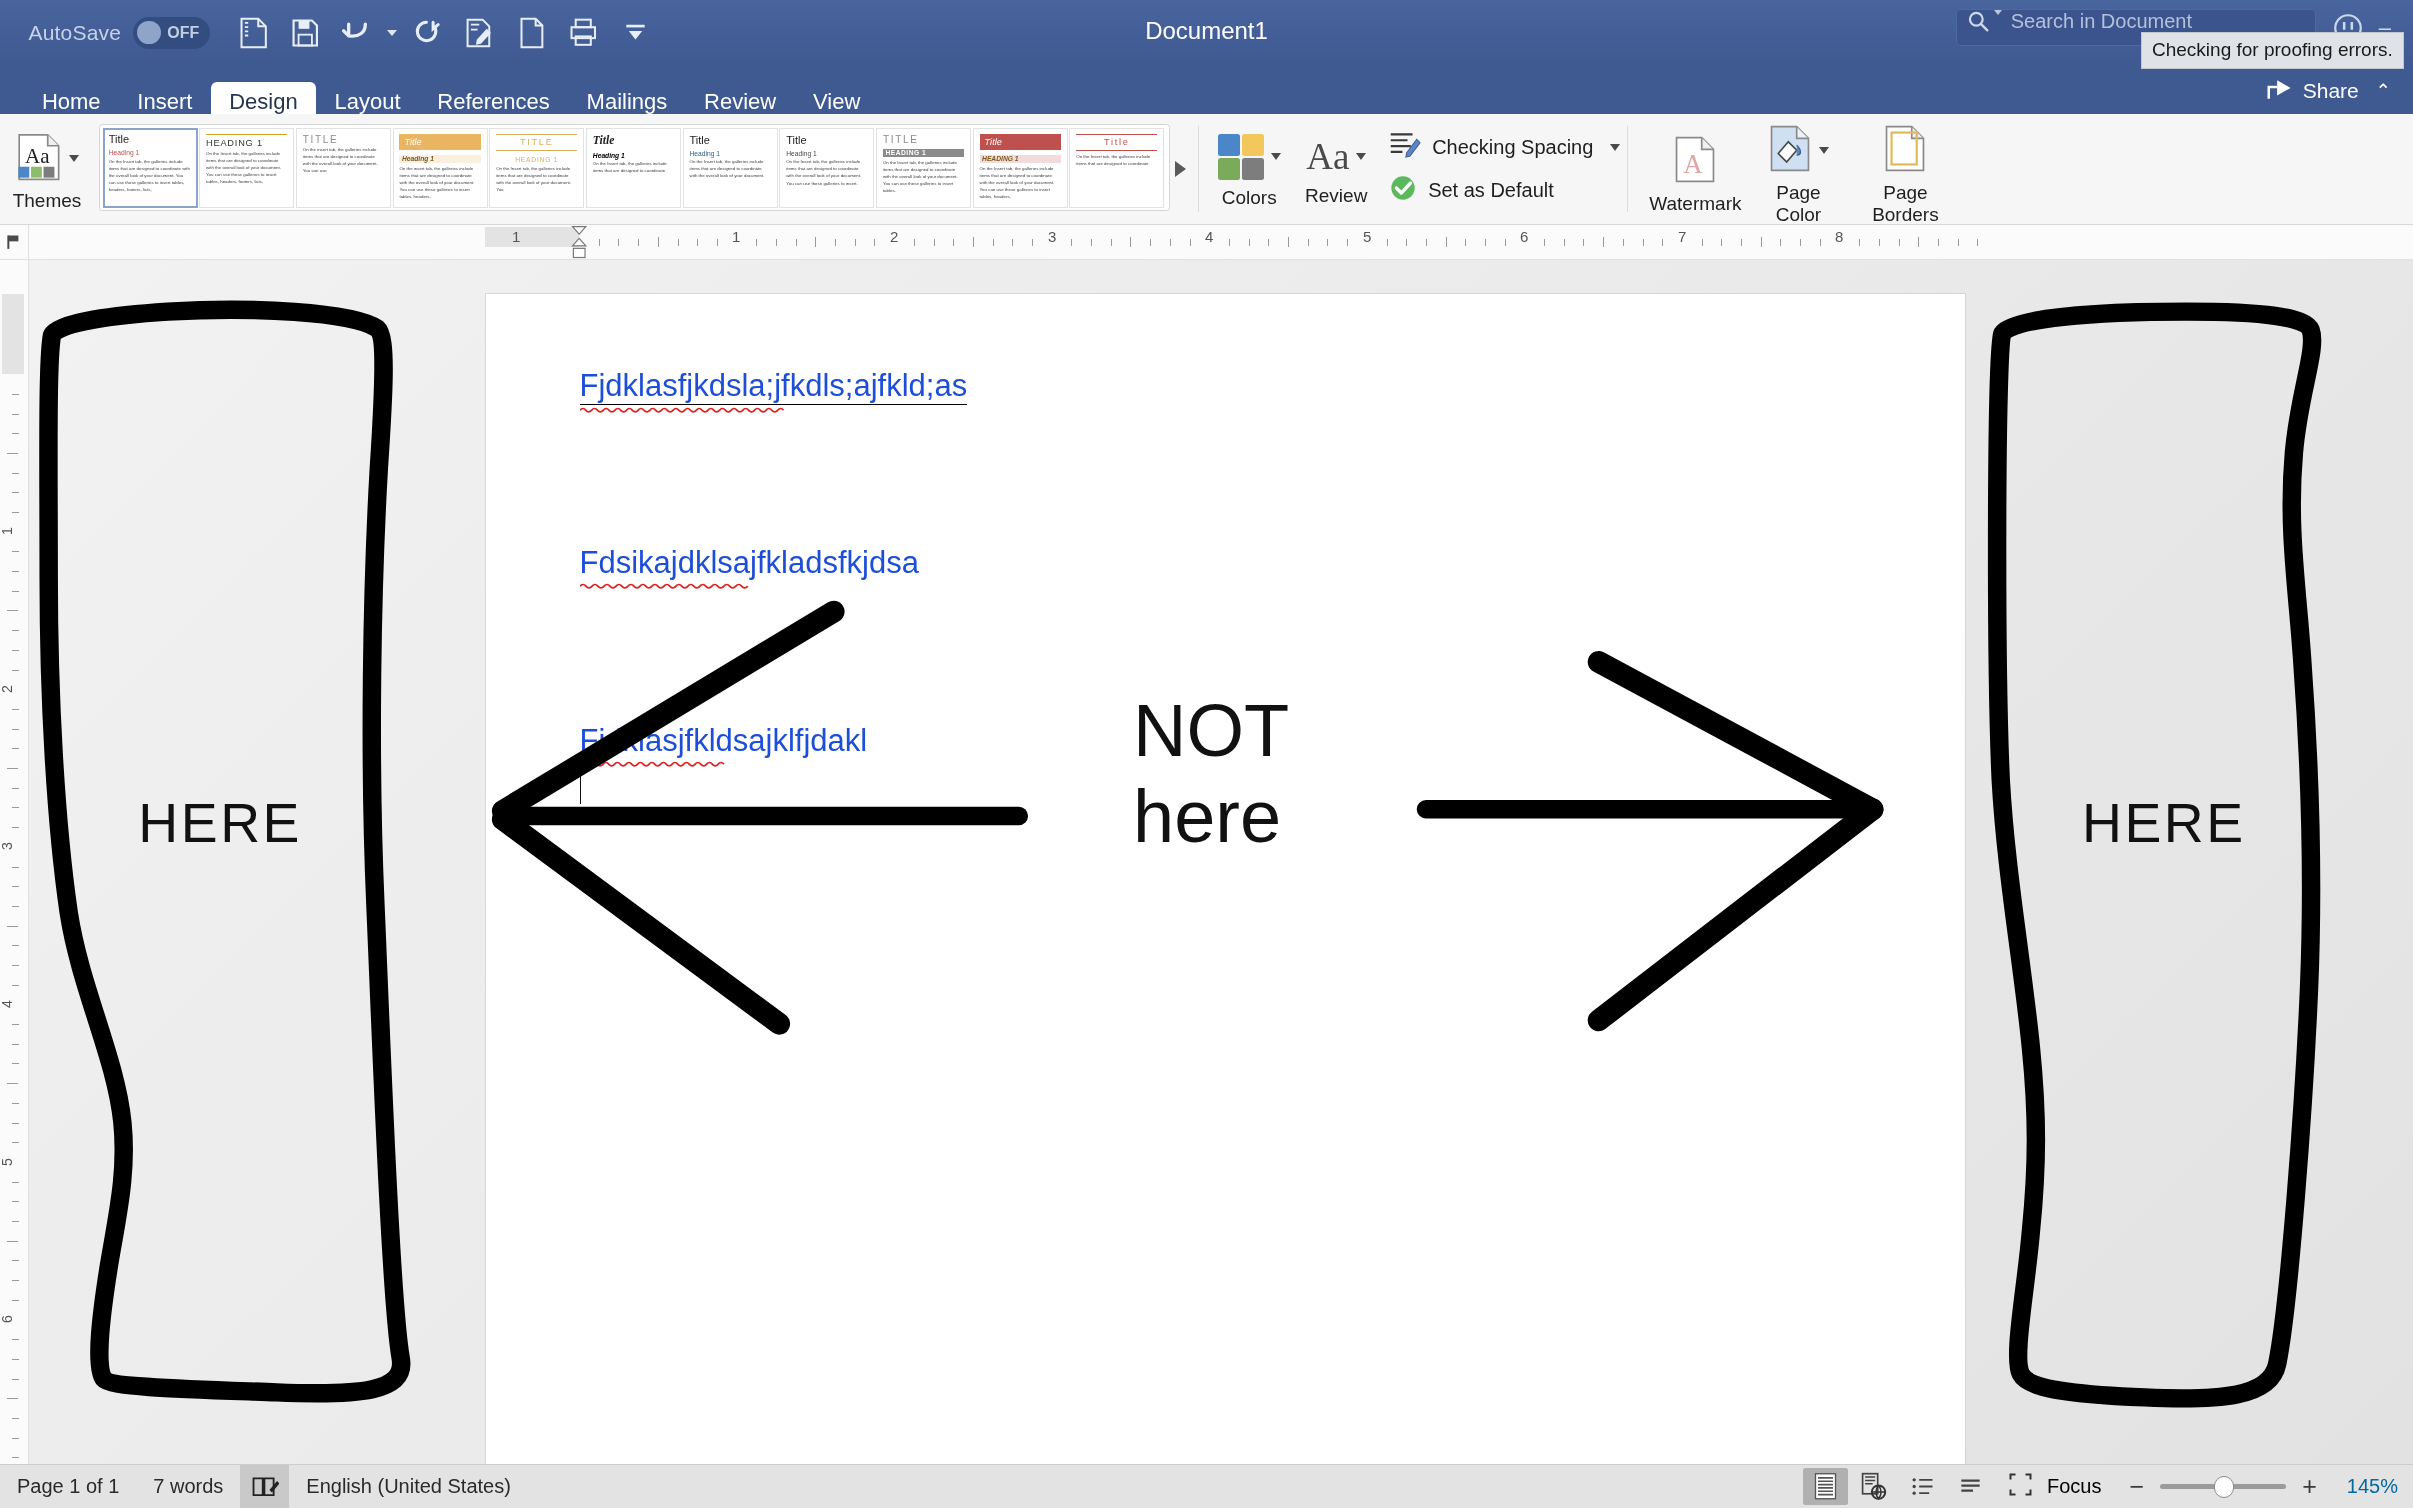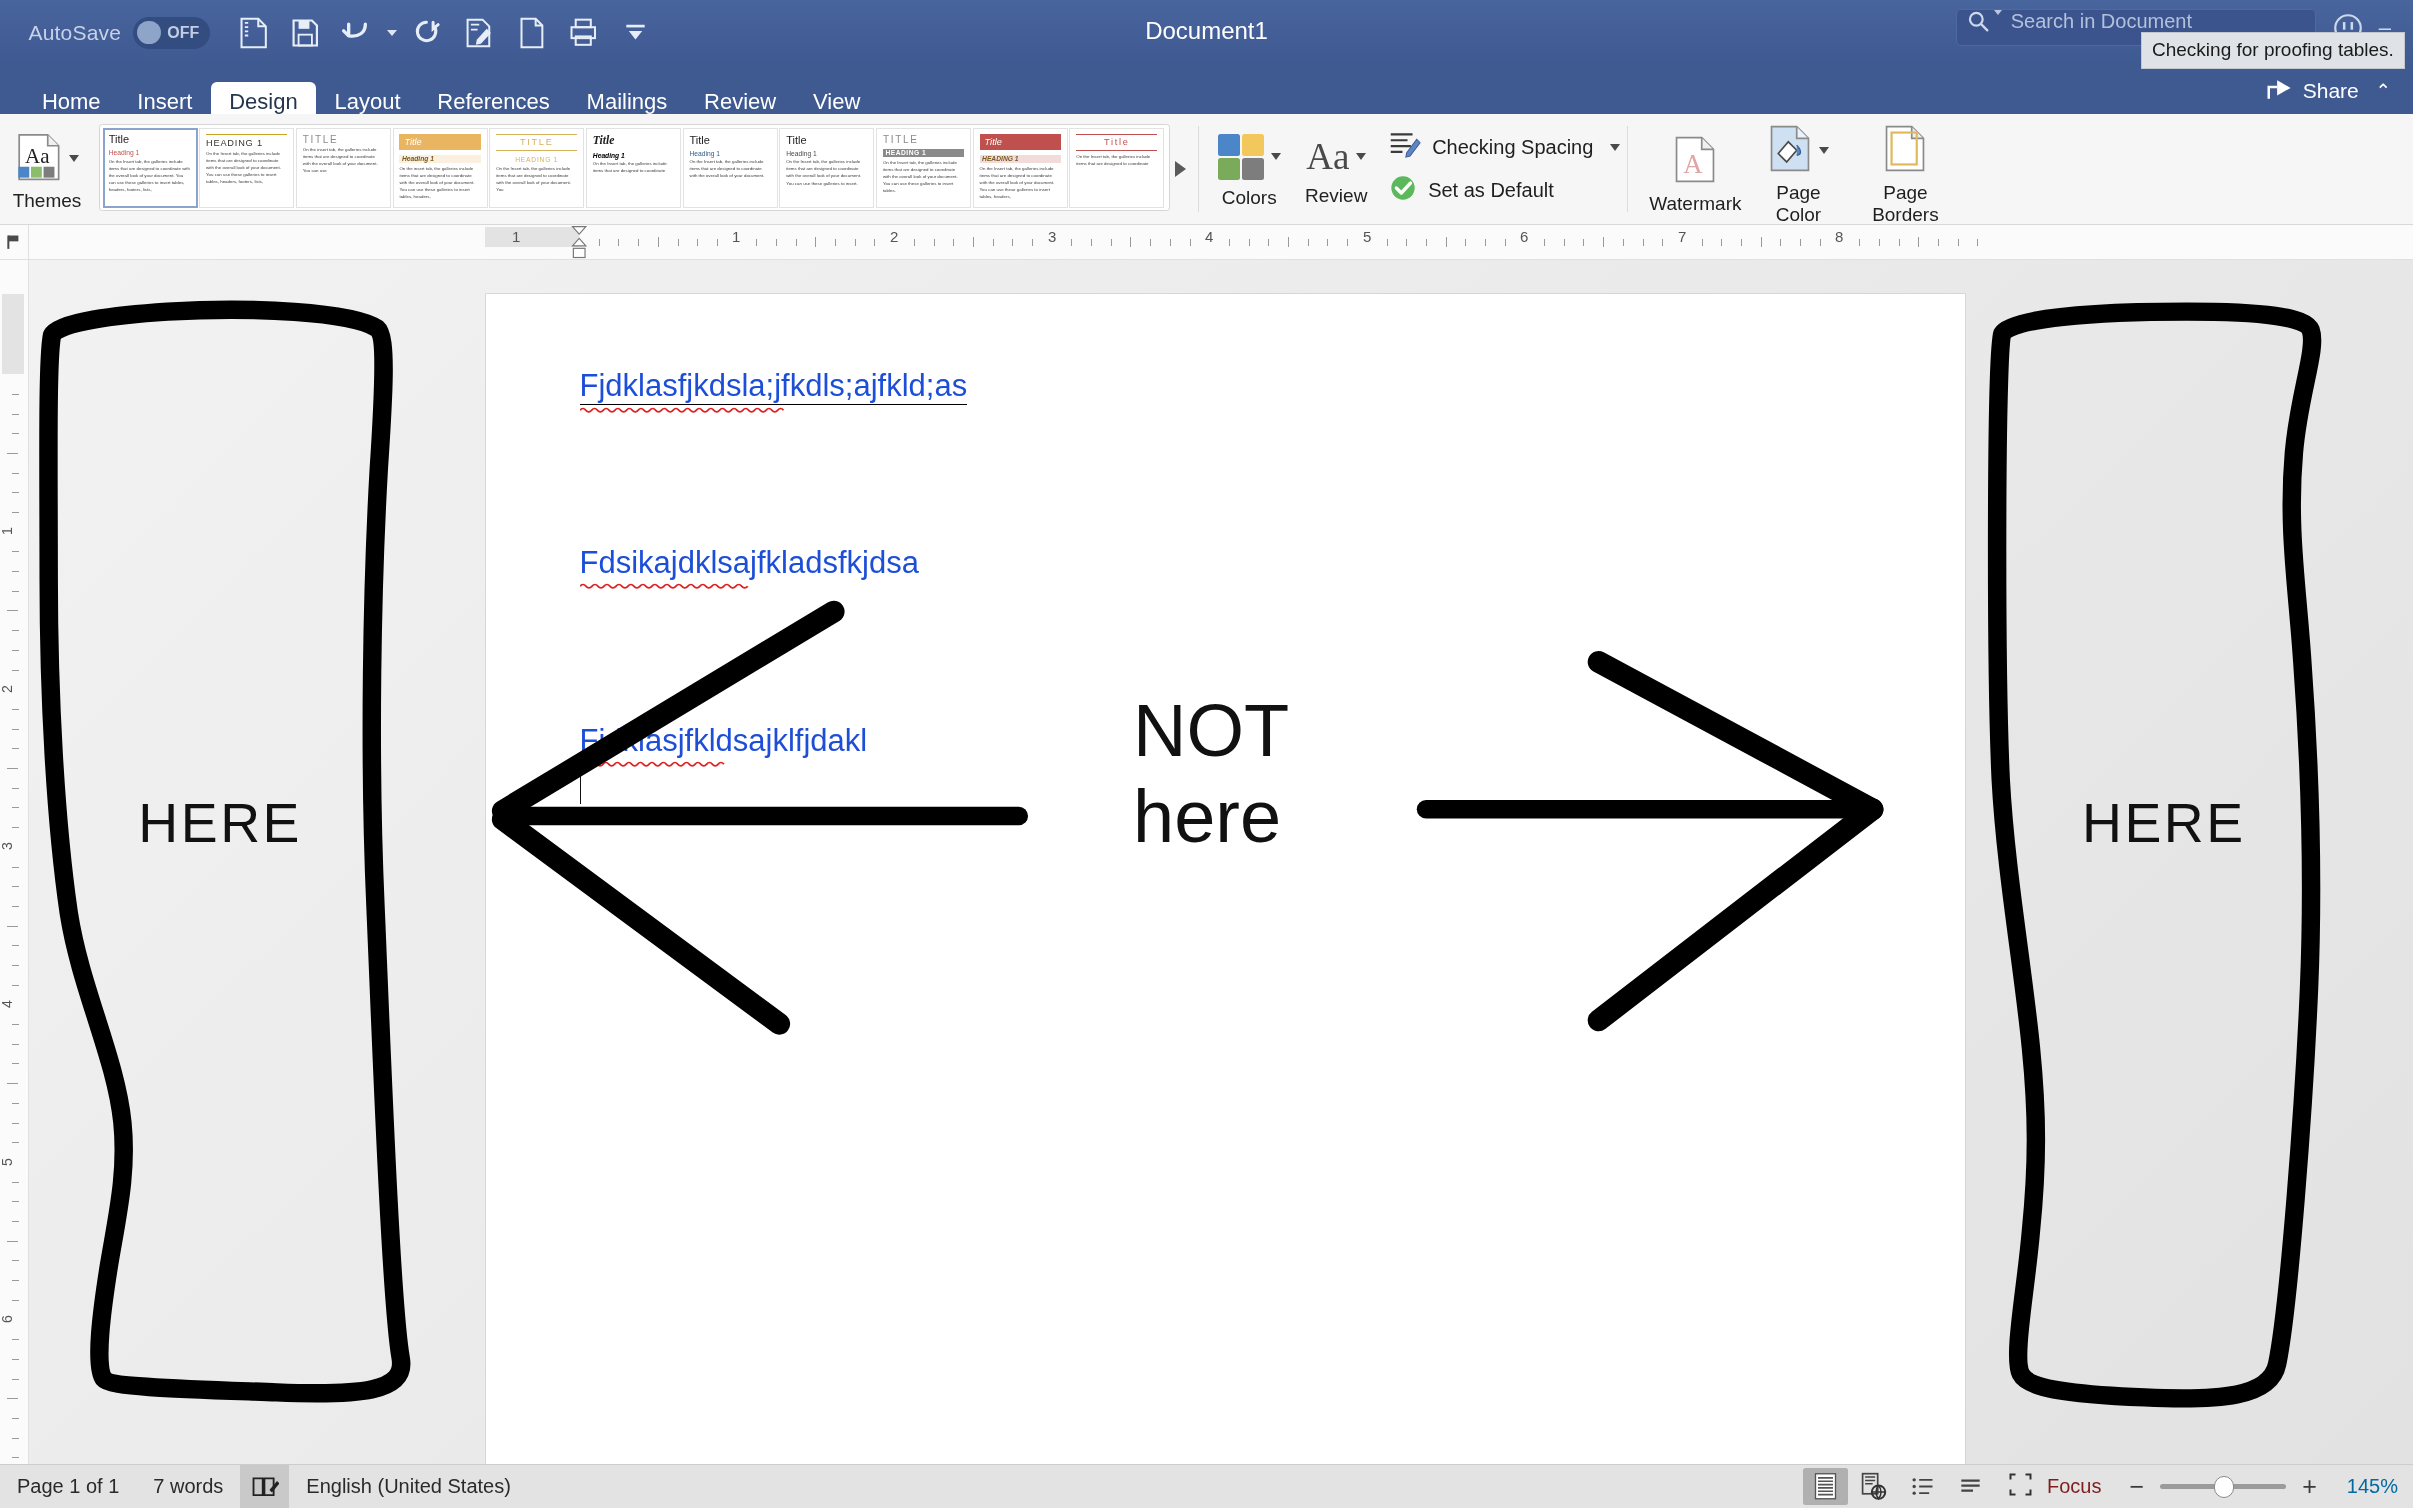--- a/index.html
+++ b/index.html
@@ -326,7 +326,7 @@
     </div>
   </div>
 
-  <div class="tooltip">Checking for proofing tables.</div>
+  <div class="tooltip">Checking for proofing errors.</div>
 
   <div class="tabbar">
     <div class="tabs">

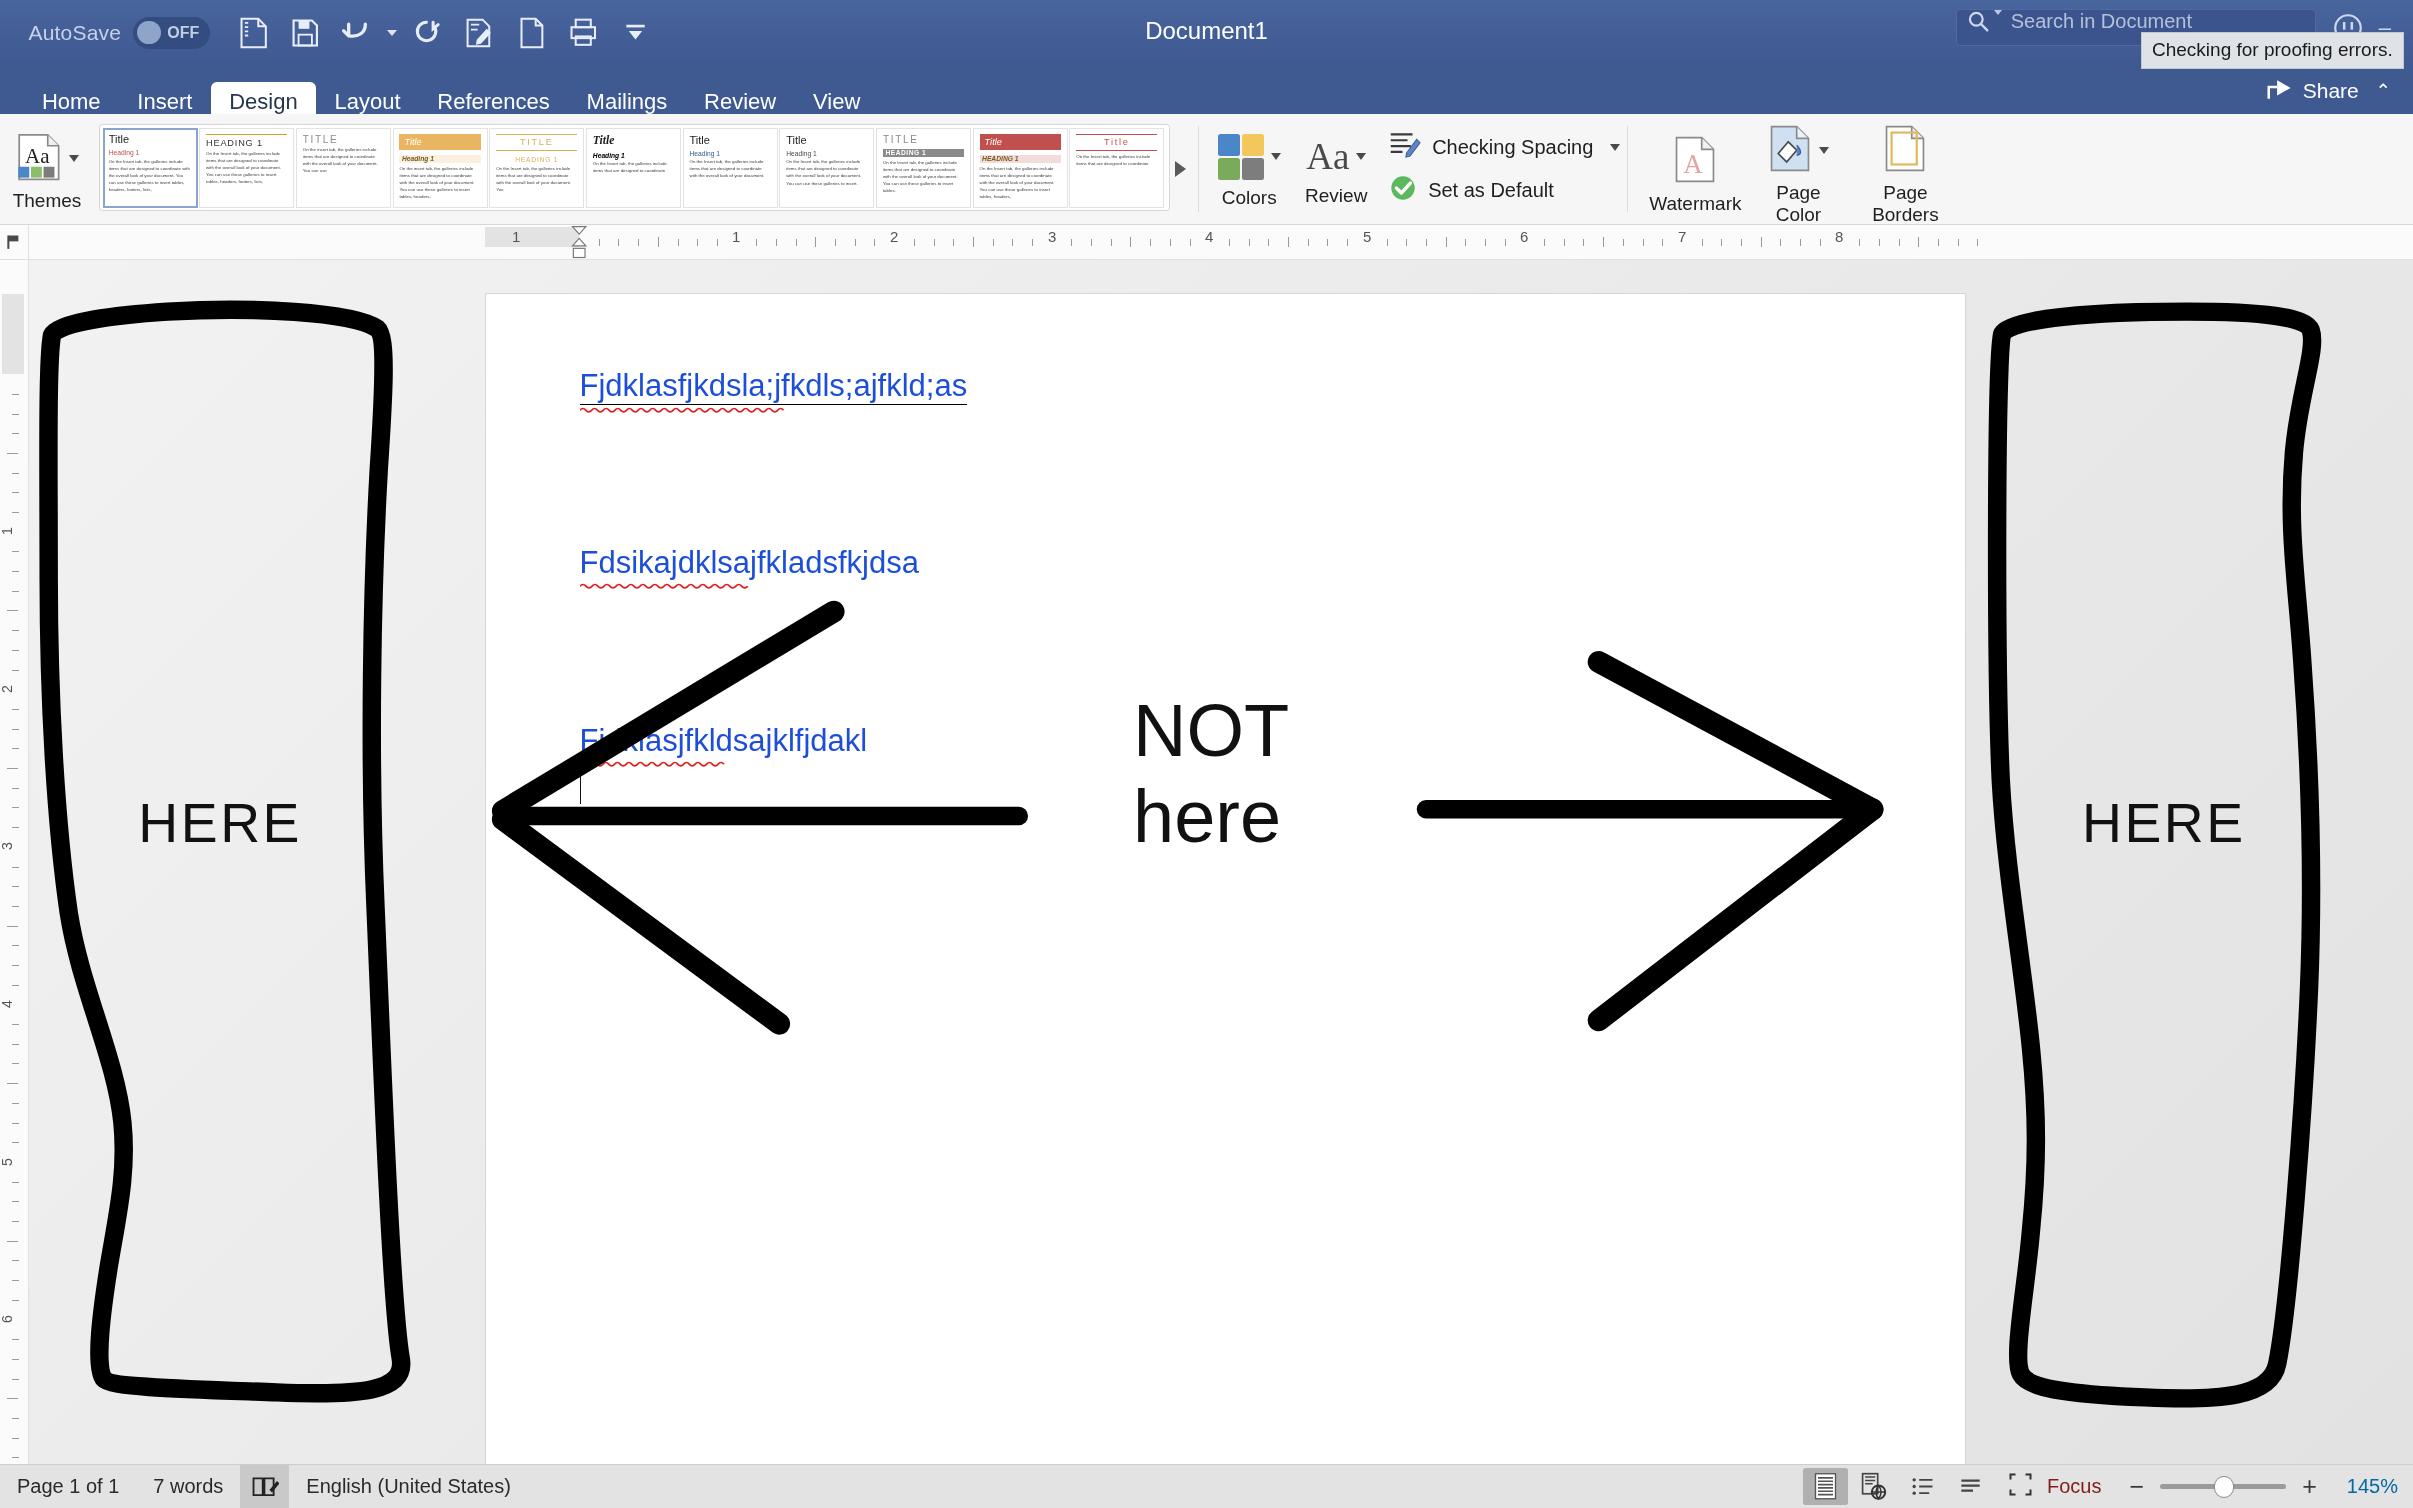--- a/index.html
+++ b/index.html
@@ -228,7 +228,7 @@
   .sb-right { display: flex; align-items: center; height: 44px; padding-right: 15px; gap: 3.4px; }
   .vbtn { width: 45px; height: 37px; display:flex; align-items:center; justify-content:center; border-radius:2.5px;}
   .vbtn.active { background: #b0b0b0; }
-  .focus-btn { display:flex; align-items:center; gap:14px; font-size:20px; color:#7f1d1d; padding: 0 11.7px;}
+  .focus-btn { display:flex; align-items:center; gap:14px; font-size:20px; color:#000000; padding: 0 11.7px;}
   .zoom-slider { display:flex; align-items:center; gap: 11.7px; padding-left: 8.4px; }
   .zoom-track { width: 126px; height: 5.9px; background: #9b9b9b; border-radius: 3.4px; position: relative; }
   .zoom-knob { position:absolute; left: 54px; top: -7.5px; width: 20px; height: 22px; background:#fff; border:0.8px solid #8a8a8a; border-radius: 10px;}

